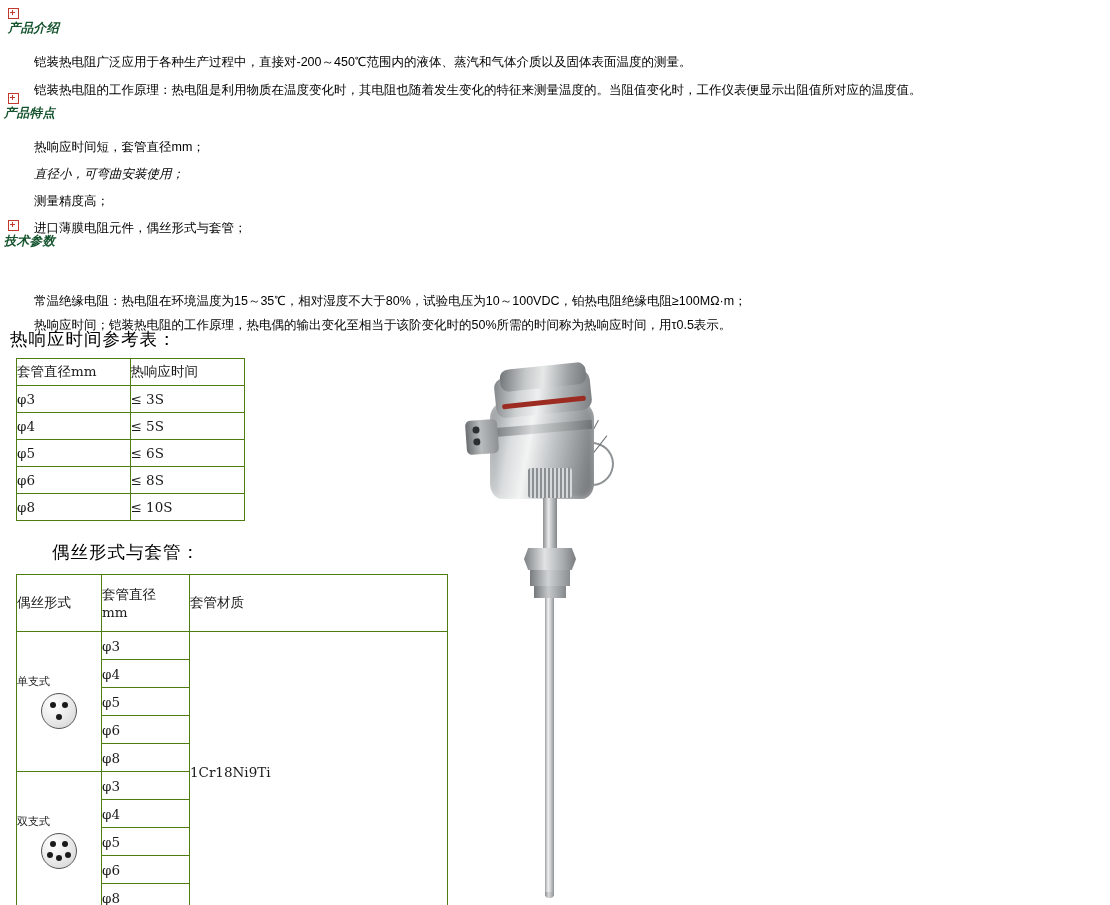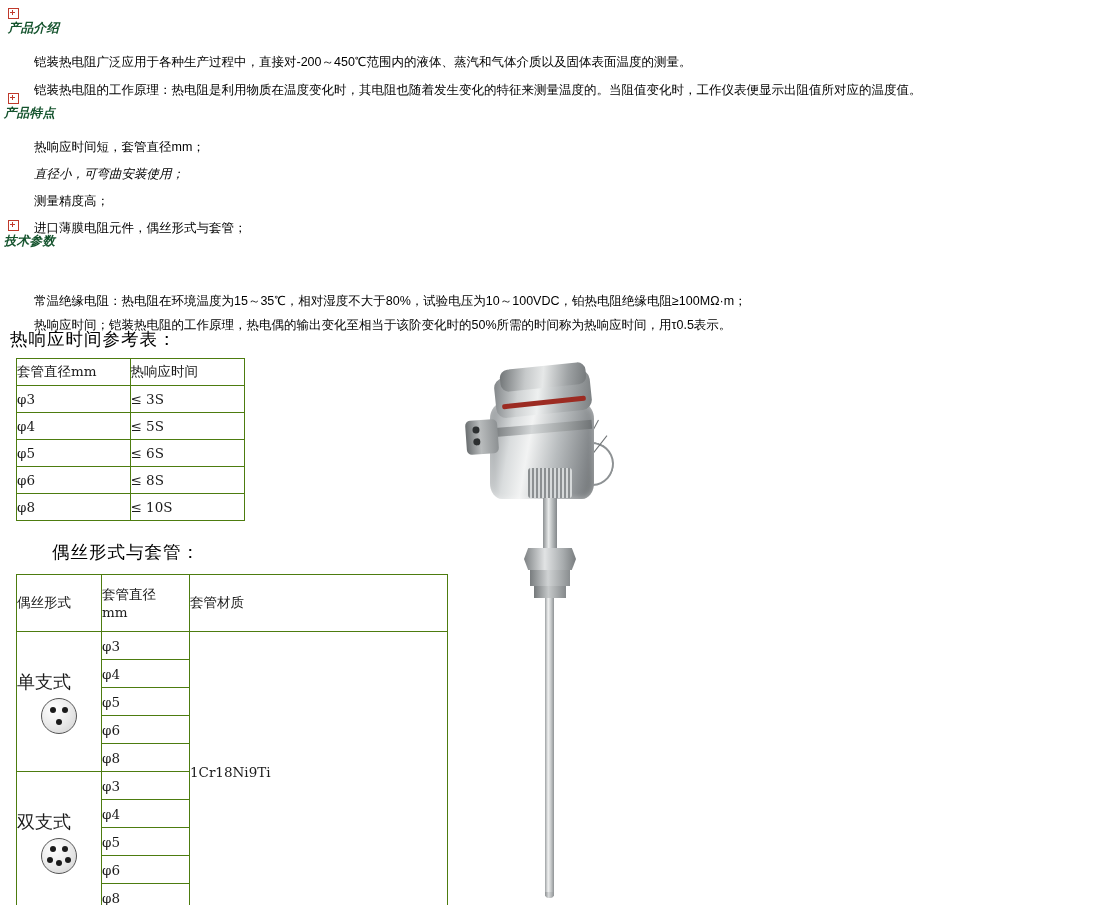--- a/index.html
+++ b/index.html
@@ -122,7 +122,7 @@
   }
   .cell-type {
     font-family: "DejaVu Serif", serif;
-    font-size: 18px;
+    font-size: 11px;
   }
 
   

